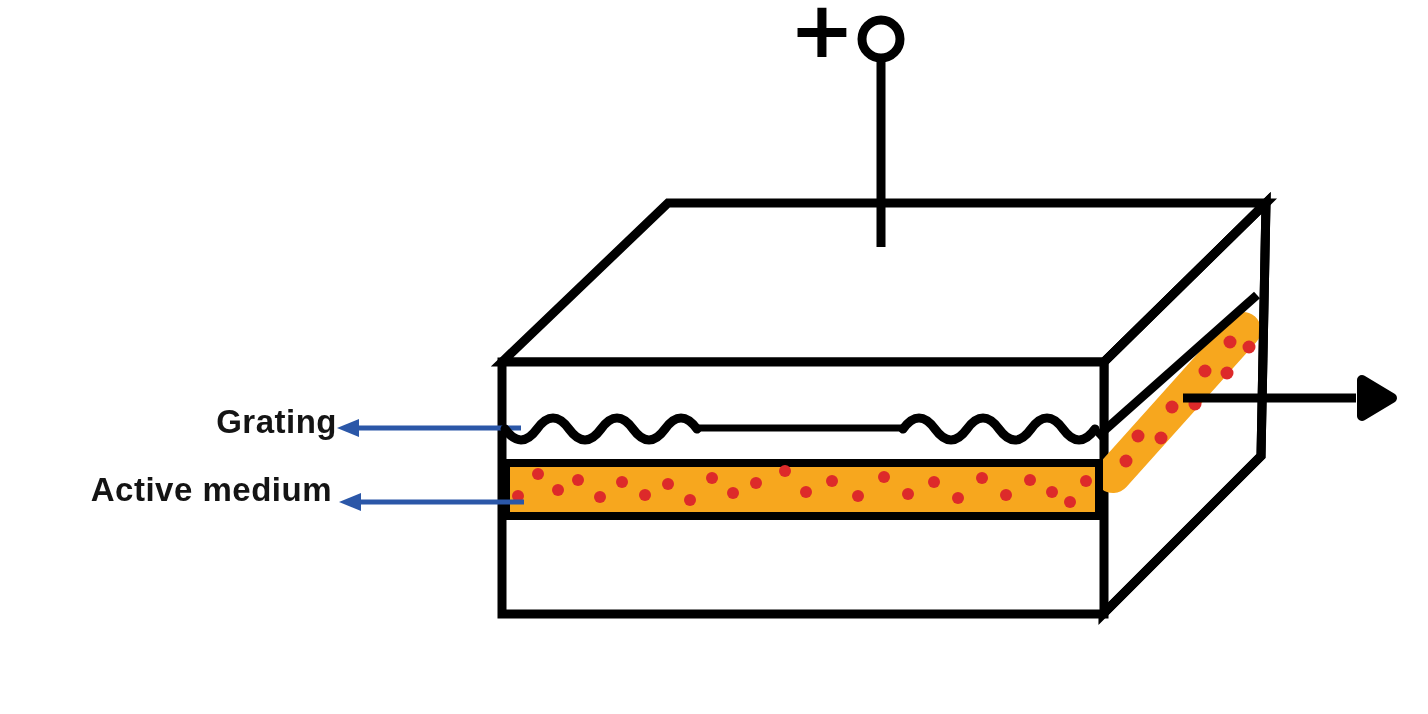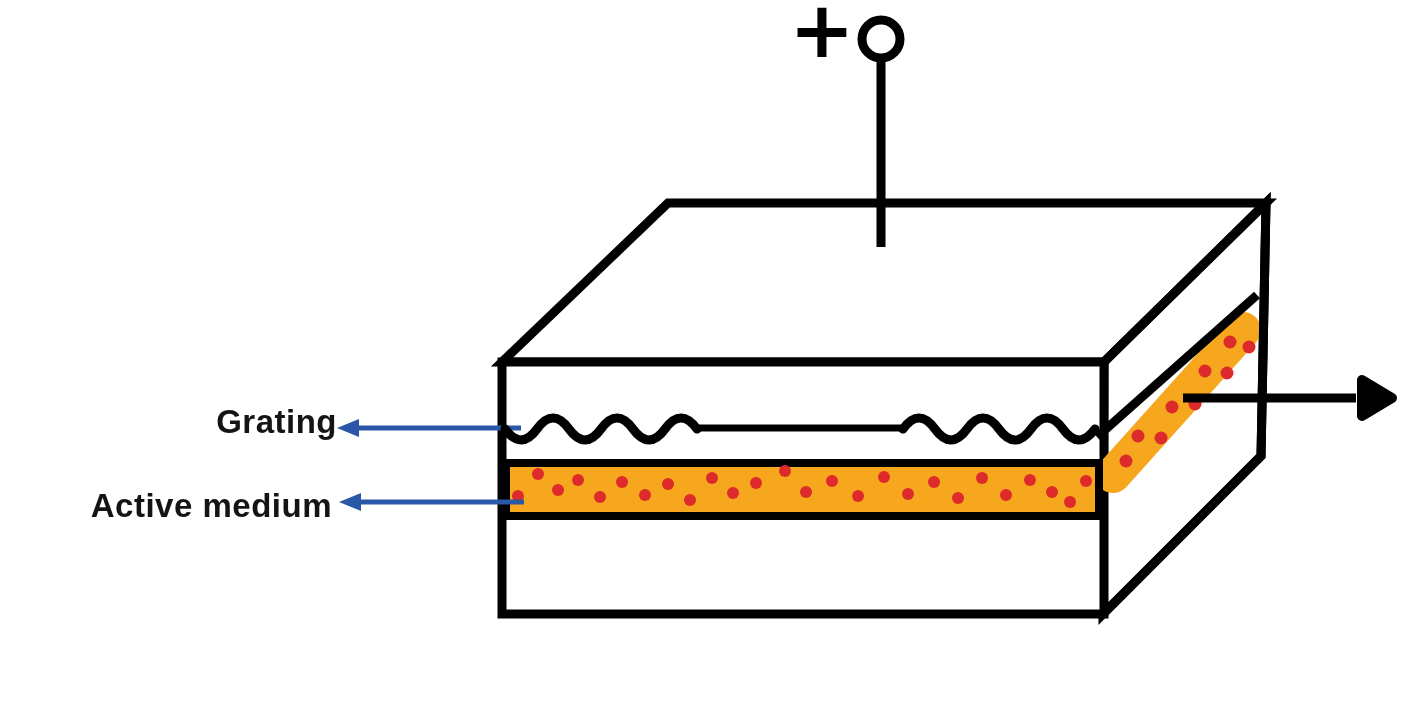--- a/index.html
+++ b/index.html
@@ -40,7 +40,7 @@
     text-align:left;
   }
   .label-grating{top:404px;right:1091px;}
-  .label-active{top:488px;right:1096px;}
+  .label-active{top:472px;right:1096px;}
 </style>
 </head>
 <body>

